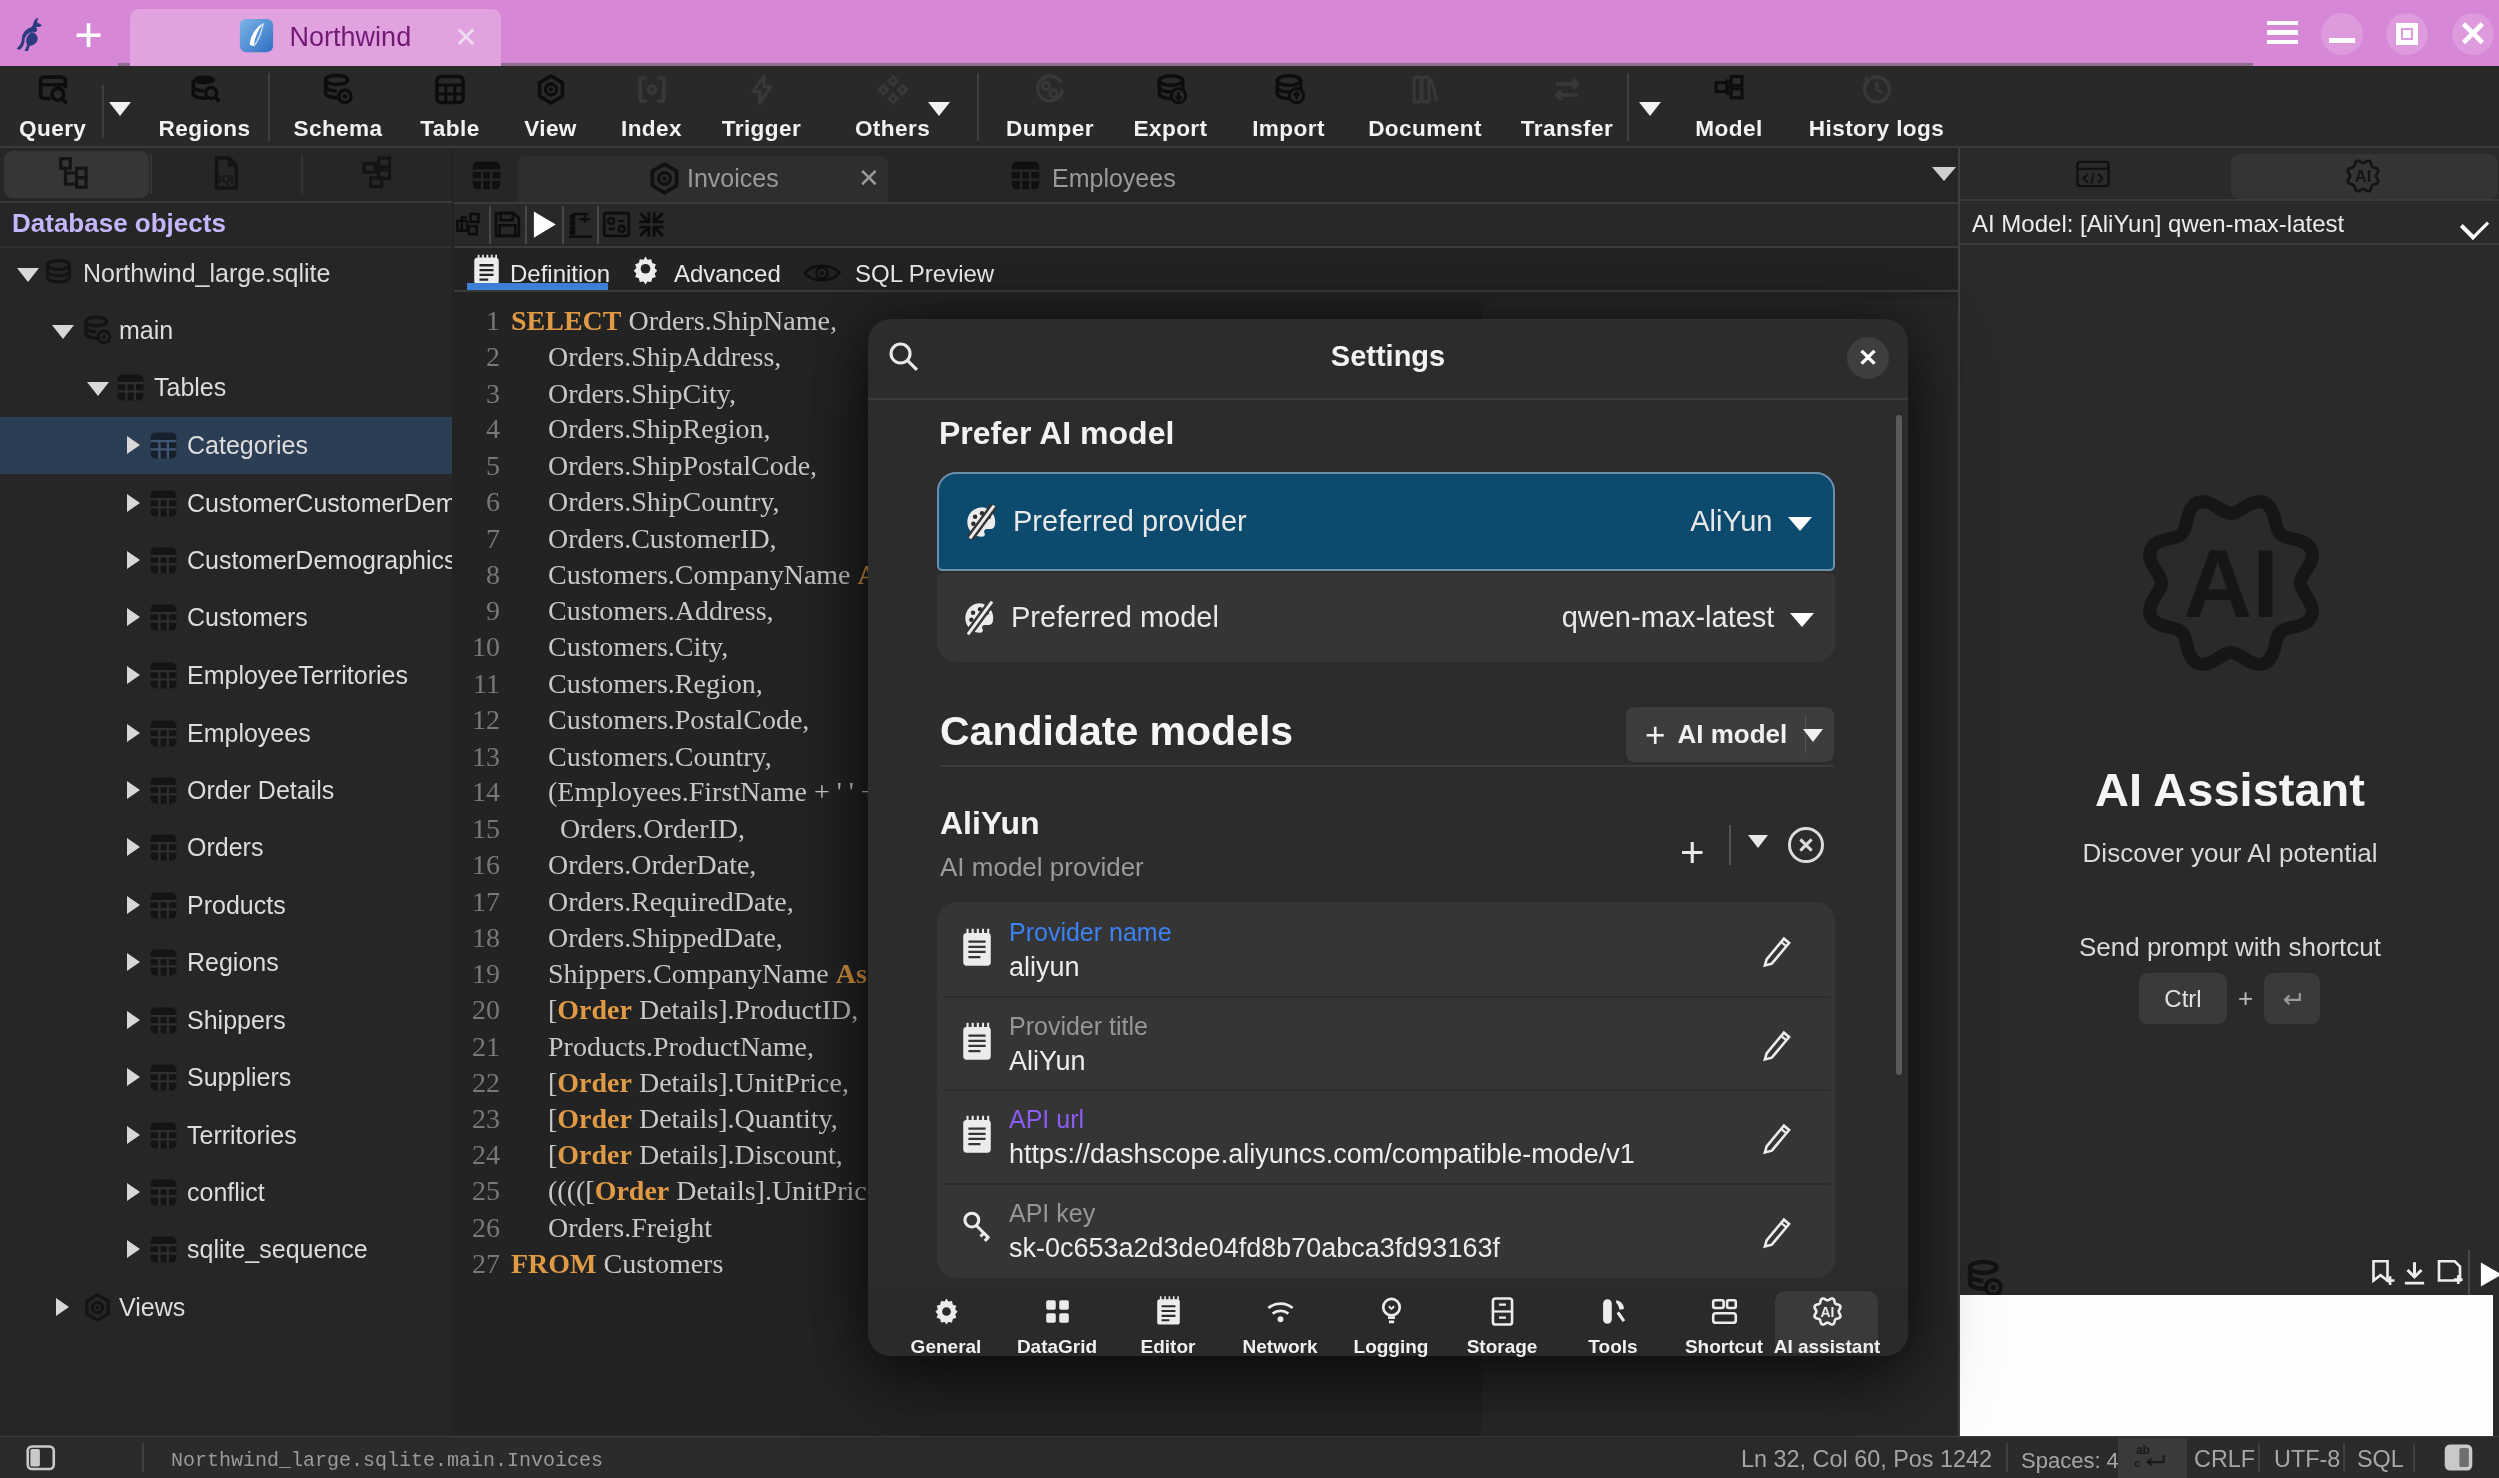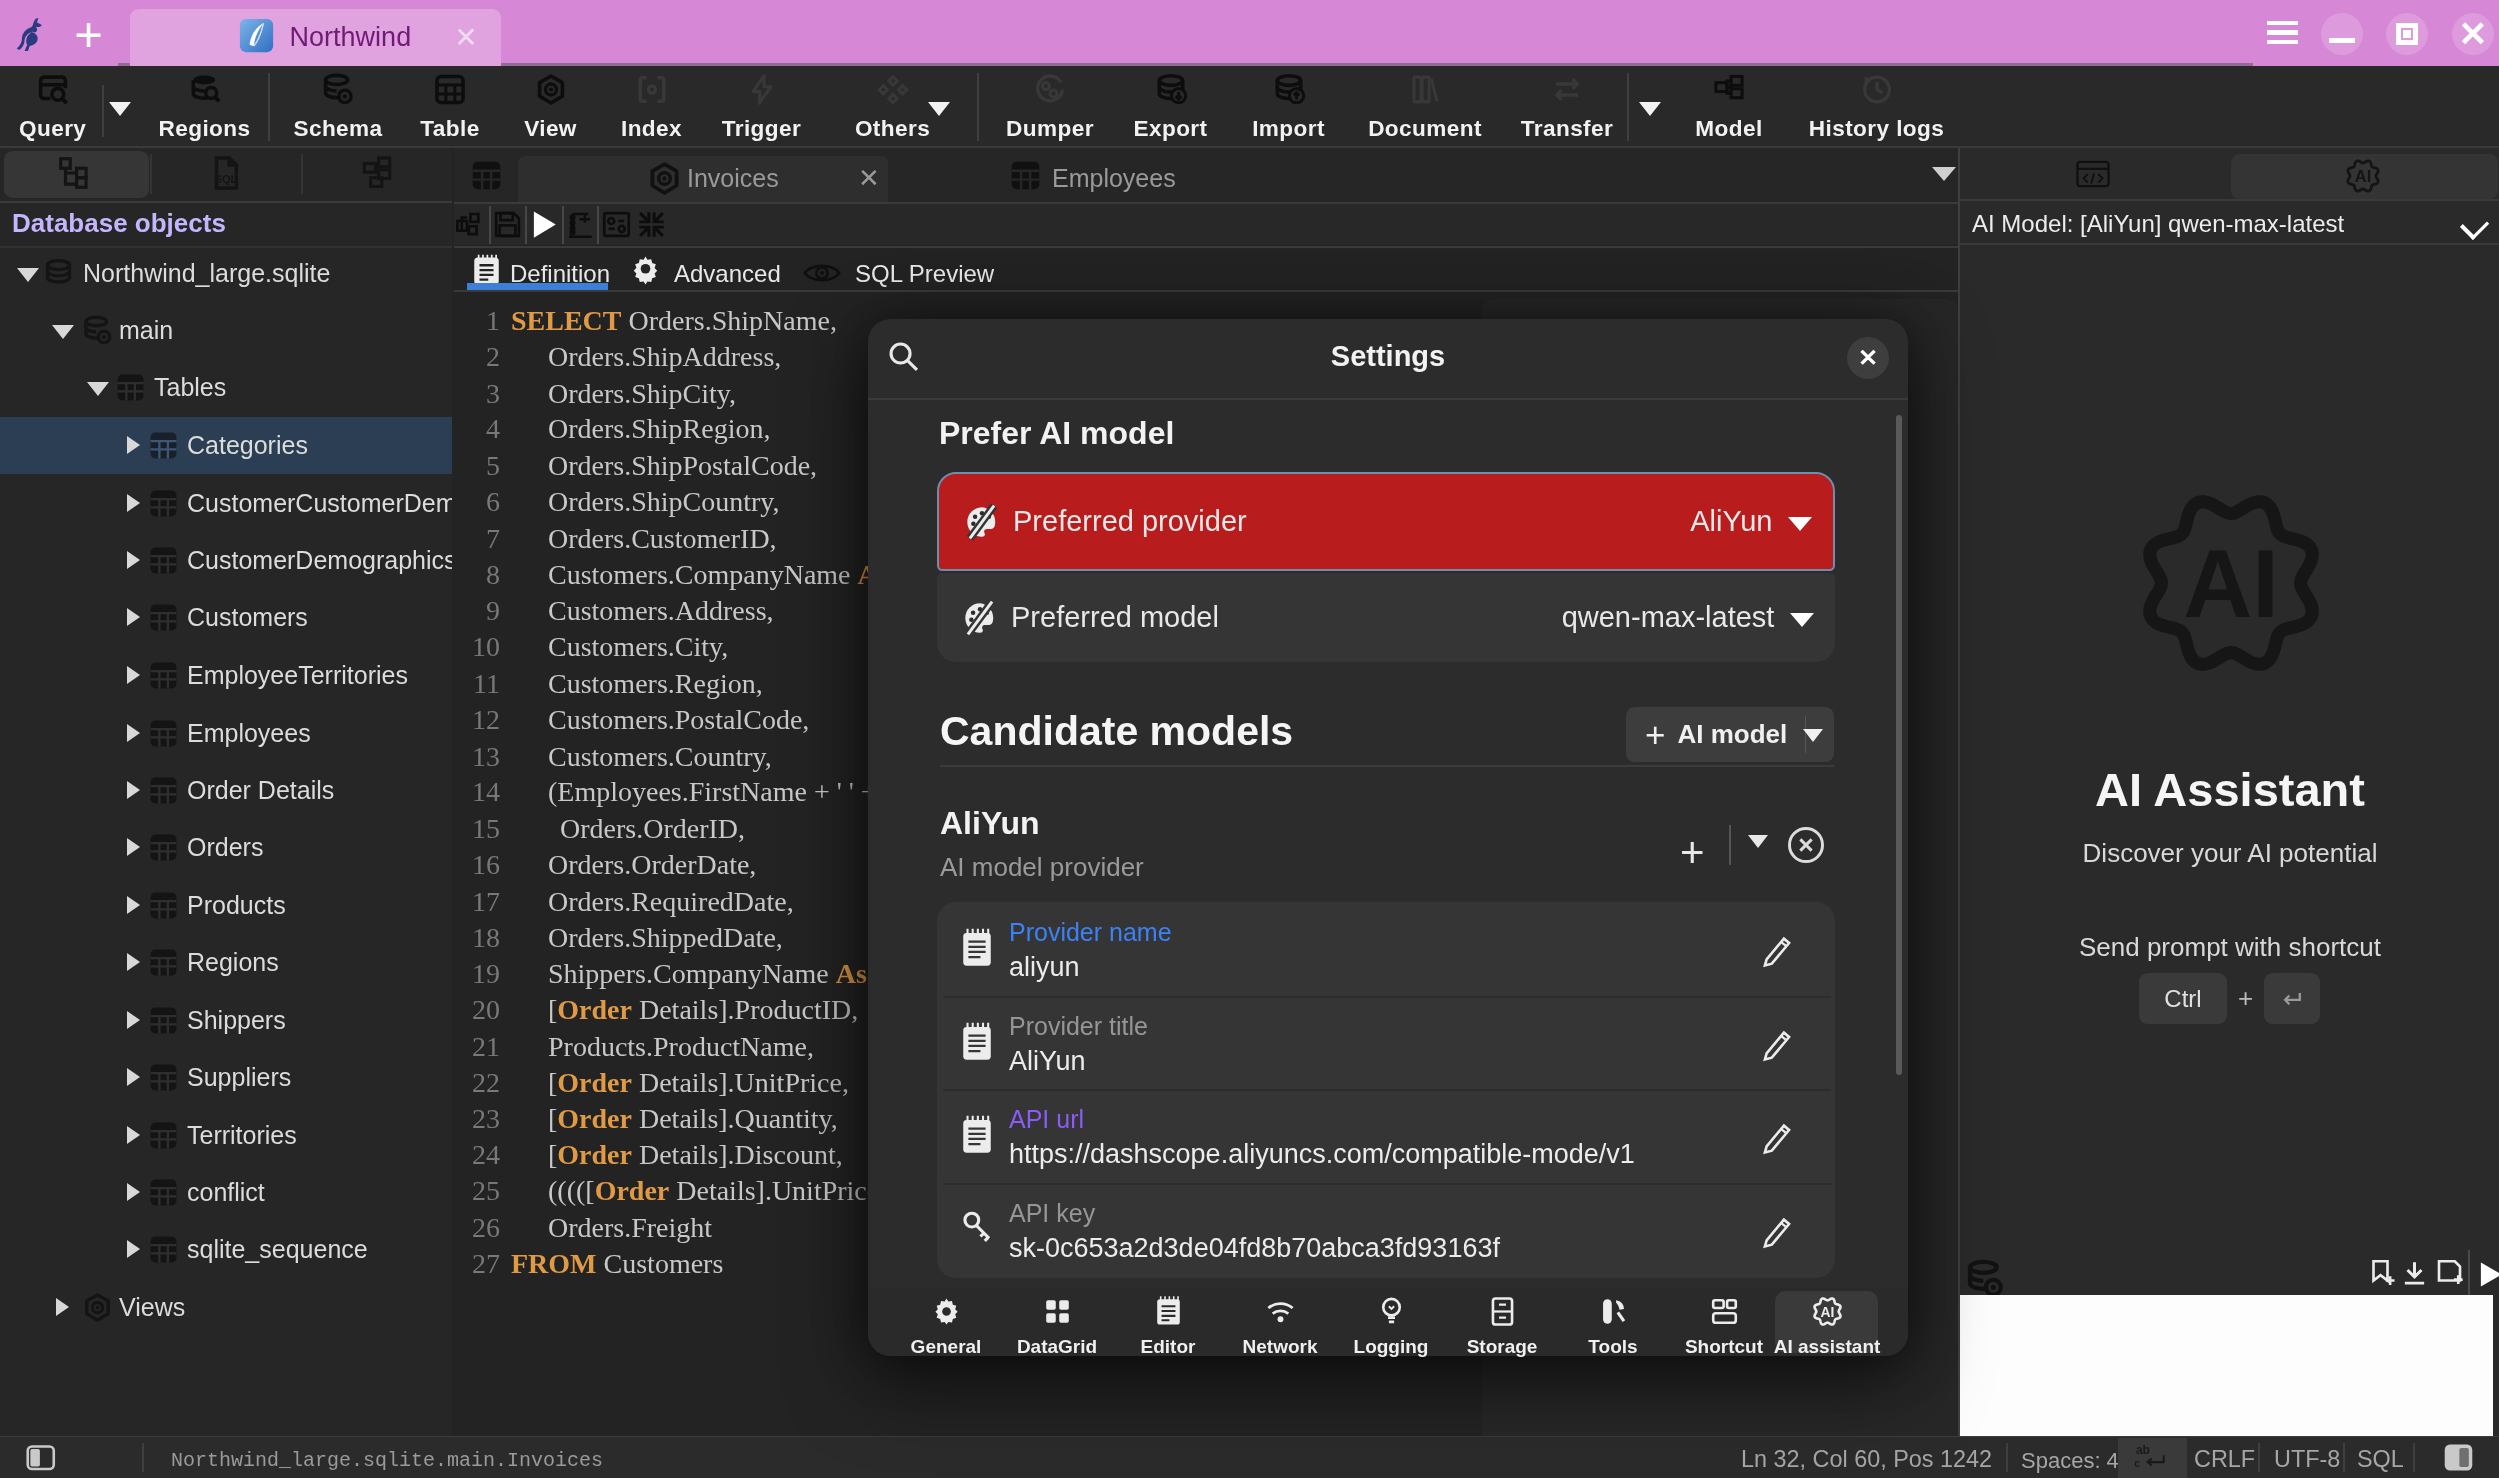--- a/index.html
+++ b/index.html
@@ -621,7 +621,7 @@
 <div class="abs" style="left:1847px;top:337px;width:42px;height:42px;border-radius:50%;background:#3e3e3e;text-align:center;line-height:42px;font-size:24px;color:#fff;font-weight:bold;">✕</div>
 <div class="hline" style="left:868px;top:398px;width:1040px;background:#3b3b3b;"></div>
 <div class="abs" style="left:939px;top:415px;font-size:32px;font-weight:bold;color:#f2f2f2;">Prefer AI model</div>
-<div class="abs" style="left:937px;top:472px;width:898px;height:99px;background:#b91c1c;border-radius:19px 19px 5.2px 5.2px;border:2.6px solid #6e8eae;display:flex;align-items:center;">
+<div class="abs" style="left:937px;top:472px;width:898px;height:99px;background:#0c4a6e;border-radius:19px 19px 5.2px 5.2px;border:2.6px solid #6e8eae;display:flex;align-items:center;">
       <div style="margin-left:24px;display:flex;">
         <svg width="38" height="38" viewBox="0 0 44 44">
           <path d="M22 5 a17 17 0 1 0 0 34 c3 0 4-2 3-4 -1.5-2.5 0-5 3-5 h4 a5 5 0 0 0 5-5 A17 17 0 0 0 22 5 z" fill="#ececec"></path>

